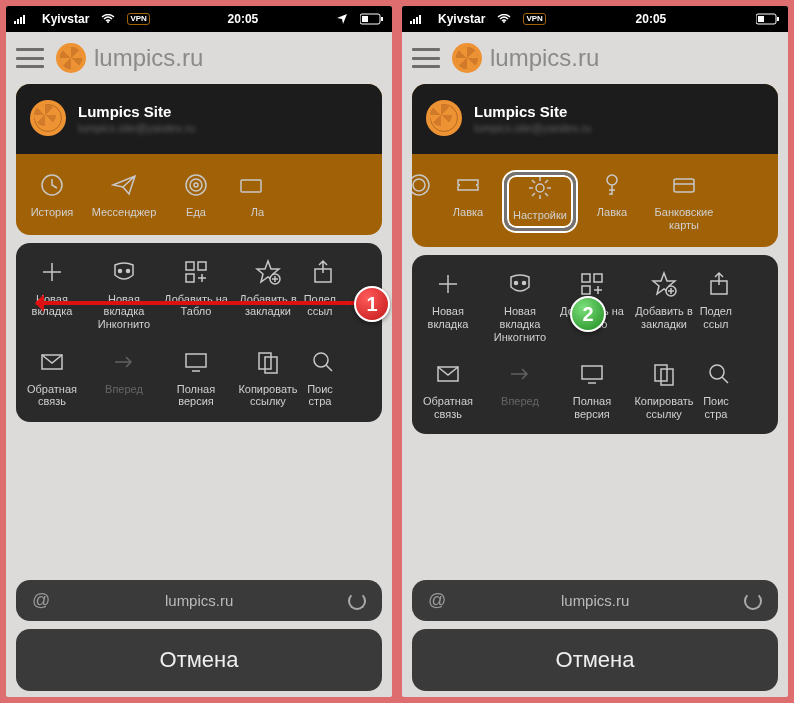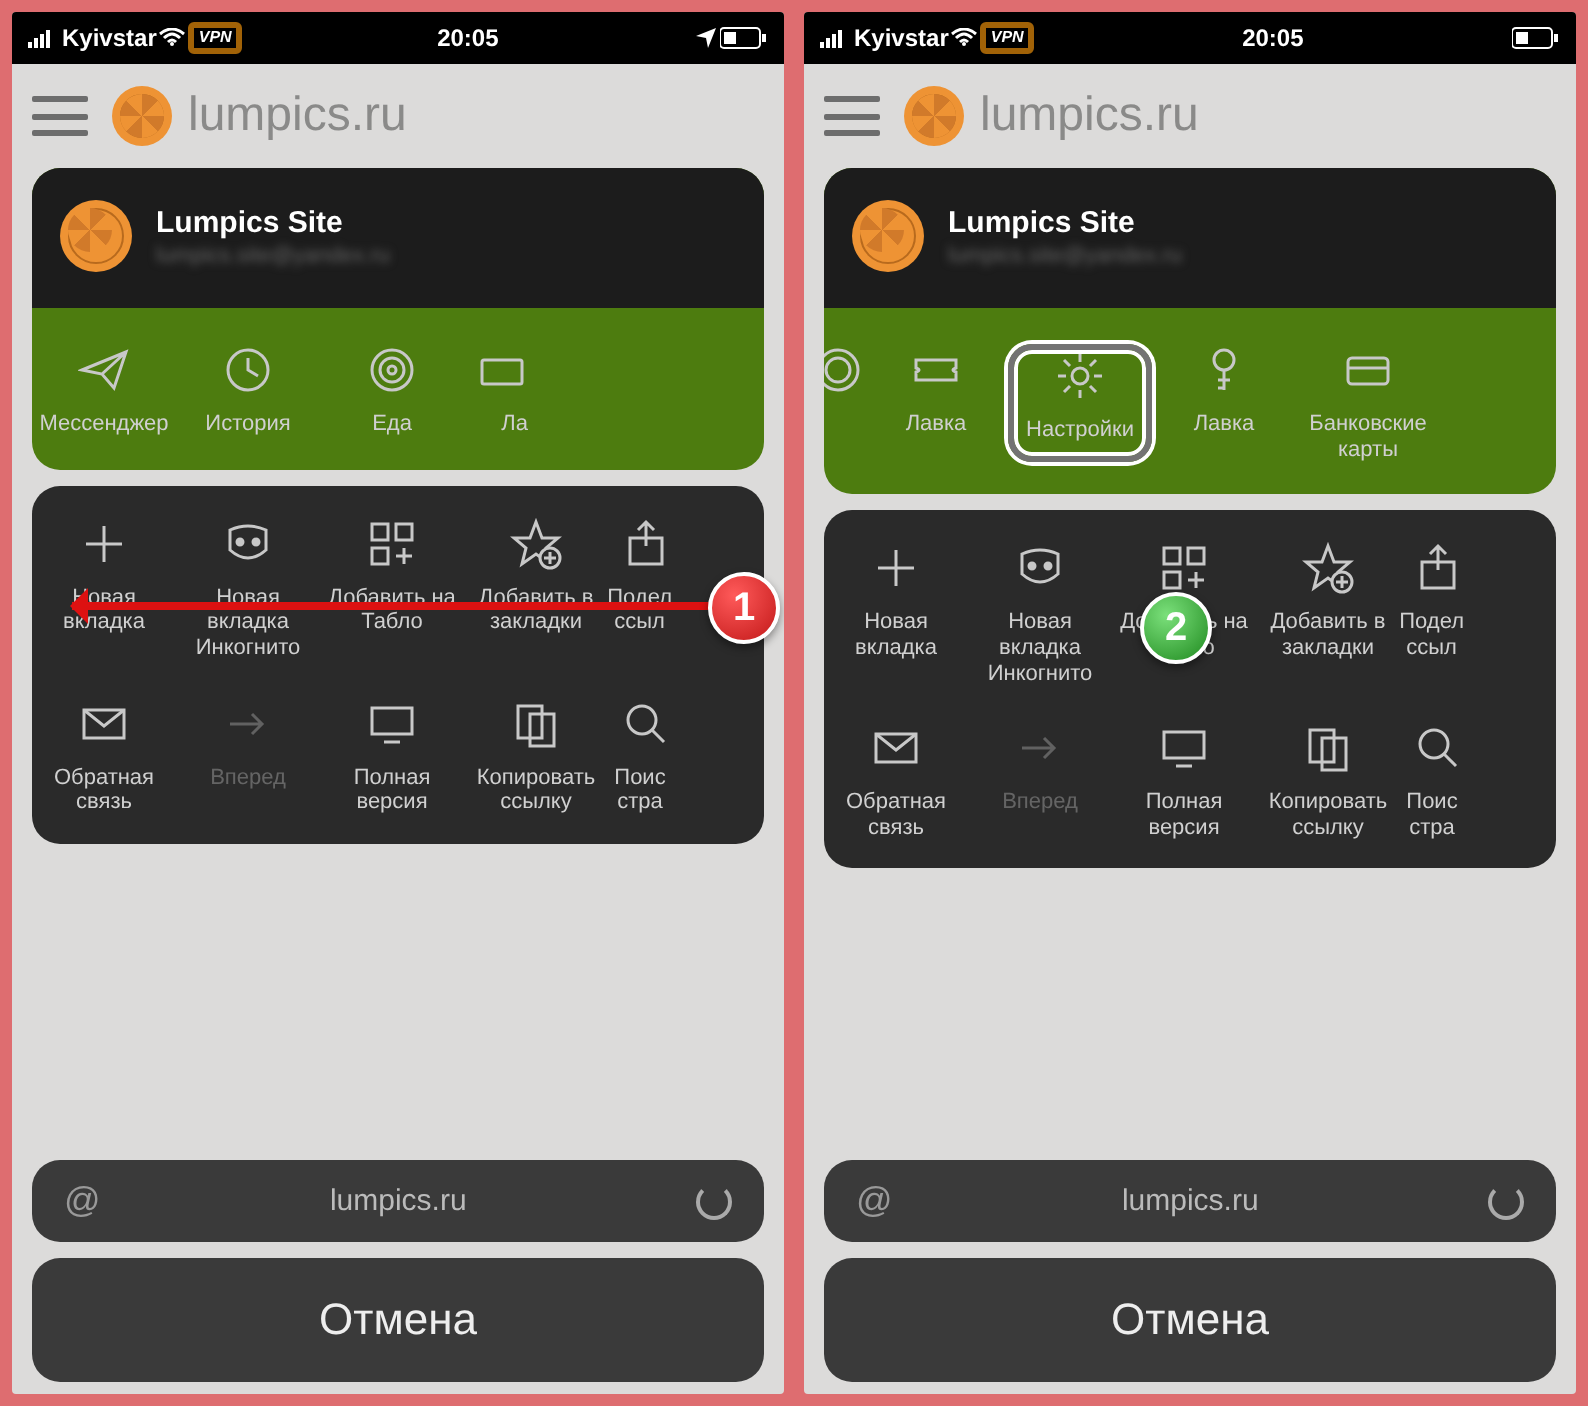--- a/index.html
+++ b/index.html
@@ -6,7 +6,7 @@
 body { background: #de6d70; font-family: -apple-system, Helvetica, Arial, sans-serif; display: flex; gap: 10px; padding: 6px; width: 794px; height: 703px; }
 .phone { flex: 1; background: #dcdbda; border-radius: 2px; display: flex; flex-direction: column; overflow: hidden; position: relative; }
 .statusbar { background: #000; color: #fff; height: 26px; display: flex; align-items: center; justify-content: space-between; padding: 0 8px; font-size: 12px; font-weight: 600; }
-.sb-left, .sb-right { display: flex; align-items: center; gap: 1px; }
+.sb-left, .sb-right { display: flex; align-items: center; gap: 12px; }
 .sb-left svg, .sb-right svg { display: block; }
 .vpn-box { border: 3px solid #a16207; border-radius: 3px; font-size: 8px; padding: 0 2px; line-height: 10px; font-style: italic; }
 .browser-header { background: #dcdbda; height: 52px; display: flex; align-items: center; padding: 0 10px; gap: 12px; }

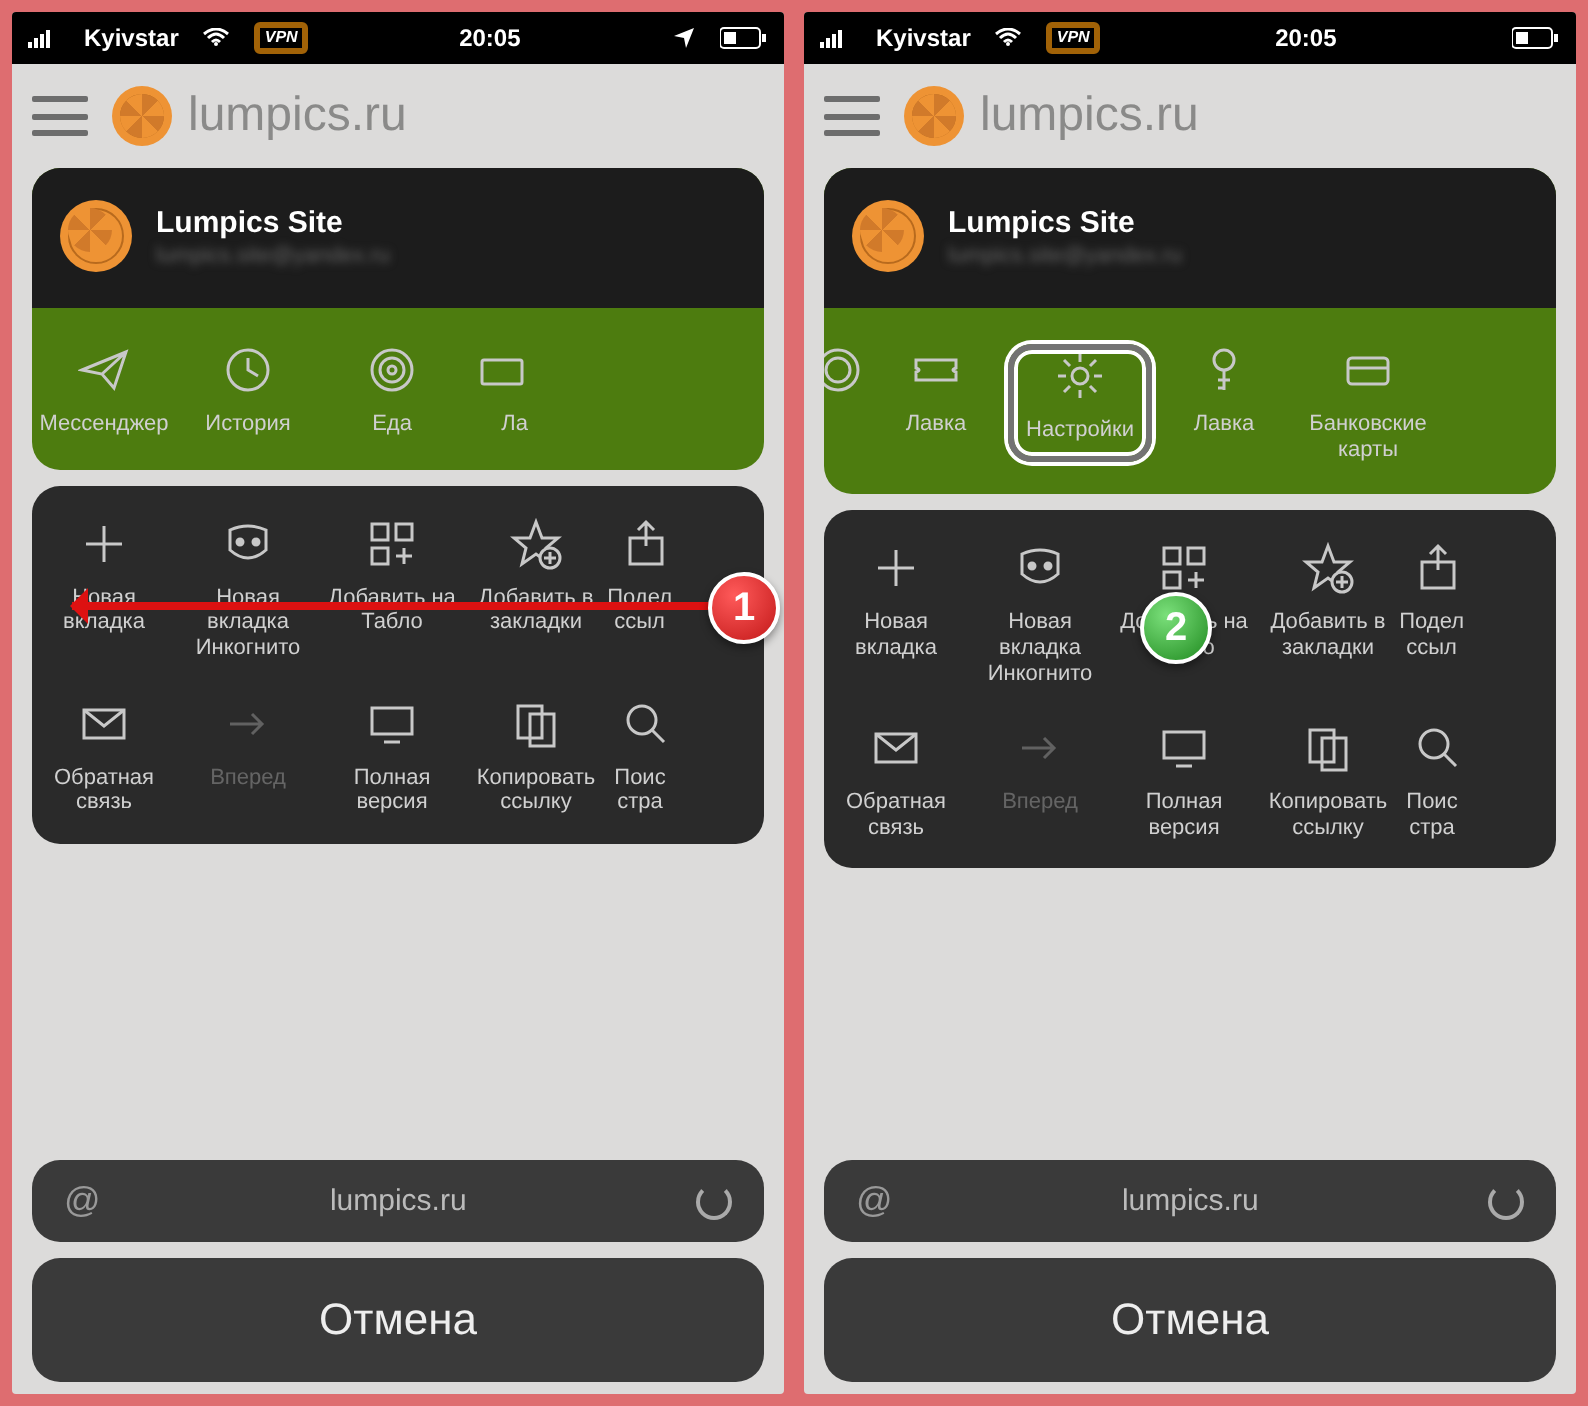--- a/index.html
+++ b/index.html
@@ -8,7 +8,7 @@
 .statusbar { background: #000; color: #fff; height: 26px; display: flex; align-items: center; justify-content: space-between; padding: 0 8px; font-size: 12px; font-weight: 600; }
 .sb-left, .sb-right { display: flex; align-items: center; gap: 12px; }
 .sb-left svg, .sb-right svg { display: block; }
-.vpn-box { border: 3px solid #a16207; border-radius: 3px; font-size: 8px; padding: 0 2px; line-height: 10px; font-style: italic; }
+.vpn-box { border: 1px solid #a16207; border-radius: 3px; font-size: 8px; padding: 0 2px; line-height: 10px; }
 .browser-header { background: #dcdbda; height: 52px; display: flex; align-items: center; padding: 0 10px; gap: 12px; }
 .hamburger { width: 28px; height: 20px; display: flex; flex-direction: column; justify-content: space-between; }
 .hamburger span { height: 3px; background: #6d6d6d; border-radius: 1px; }

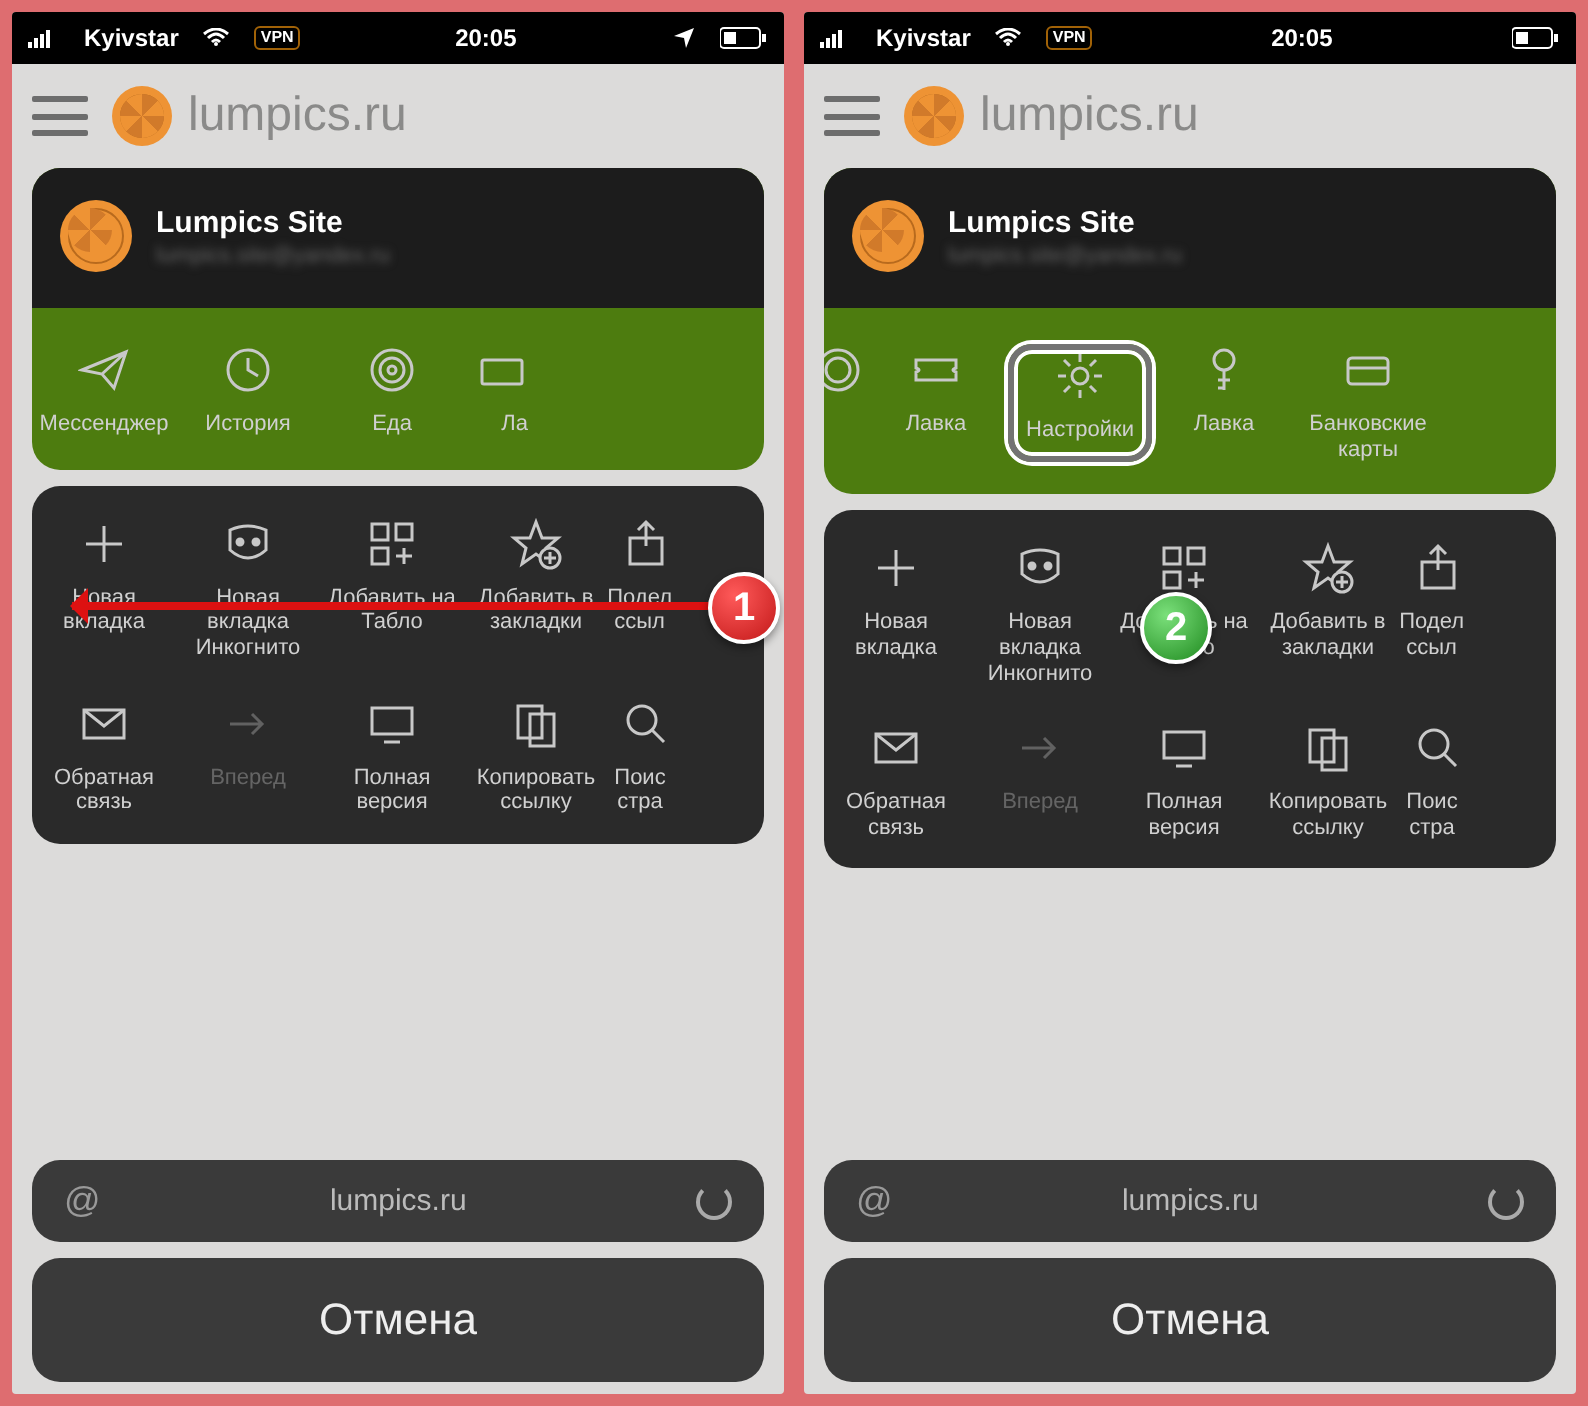--- a/index.html
+++ b/index.html
@@ -16,7 +16,7 @@
 .orange-logo { width: 30px; height: 30px; background: #ee9334; border-radius: 50%; position: relative; overflow: hidden; }
 .orange-logo::before { content: ''; position: absolute; inset: 4px; border-radius: 50%; border: 1px solid #b86a1d; }
 .orange-logo::after { content: ''; position: absolute; width: 22px; height: 22px; top: 4px; left: 4px; background: conic-gradient(#d17a2a 0 45deg, #ee9334 45deg 90deg, #d17a2a 90deg 135deg, #ee9334 135deg 180deg, #d17a2a 180deg 225deg, #ee9334 225deg 270deg, #d17a2a 270deg 315deg, #ee9334 315deg 360deg); border-radius: 50%; }
-.sheet { margin: 0 10px; border-radius: 14px; background: #4d7c0f; overflow: hidden; }
+.sheet { margin: 0 10px; border-radius: 14px; background: #a16207; overflow: hidden; }
 .account { background: #1c1c1c; padding: 16px 14px 18px; display: flex; align-items: center; gap: 12px; }
 .account-av { width: 36px; height: 36px; }
 .account-text { display: flex; flex-direction: column; gap: 2px; }

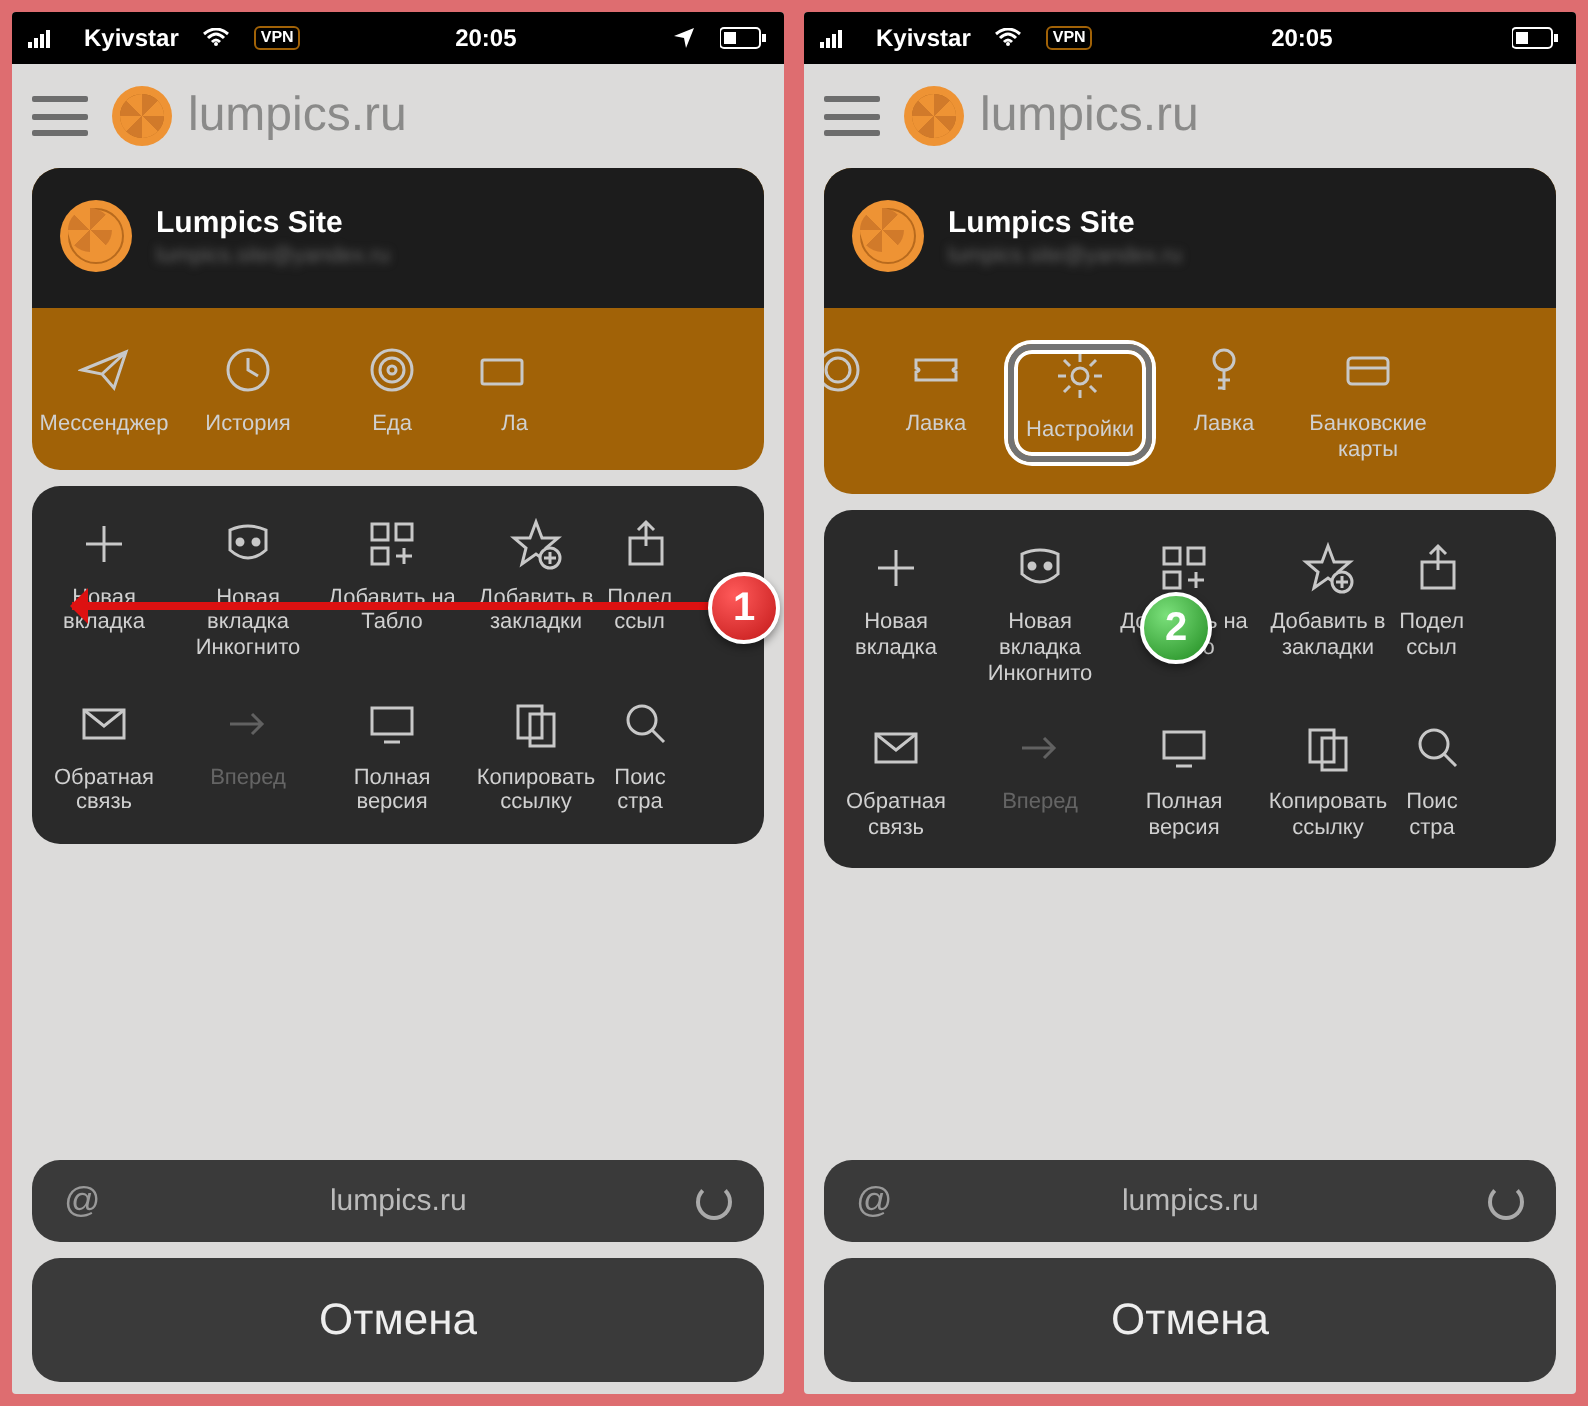--- a/index.html
+++ b/index.html
@@ -96,16 +96,16 @@
     <div class="icon-row">
       <div class="icon-item">
           <svg width="26" height="26">
-            <path d="M2,13 L24,4 L18,22 L12,15 Z M12,15 L24,4"></path>
-          </svg>
-          <span>Мессенджер</span>
-        </div>
-      <div class="icon-item">
-          <svg width="26" height="26">
             <circle cx="13" cy="13" r="10"></circle>
             <path d="M13,7 L13,13 L18,16"></path>
           </svg>
           <span>История</span>
+        </div>
+      <div class="icon-item">
+          <svg width="26" height="26">
+            <path d="M2,13 L24,4 L18,22 L12,15 Z M12,15 L24,4"></path>
+          </svg>
+          <span>Мессенджер</span>
         </div>
       <div class="icon-item">
           <svg width="26" height="26">

